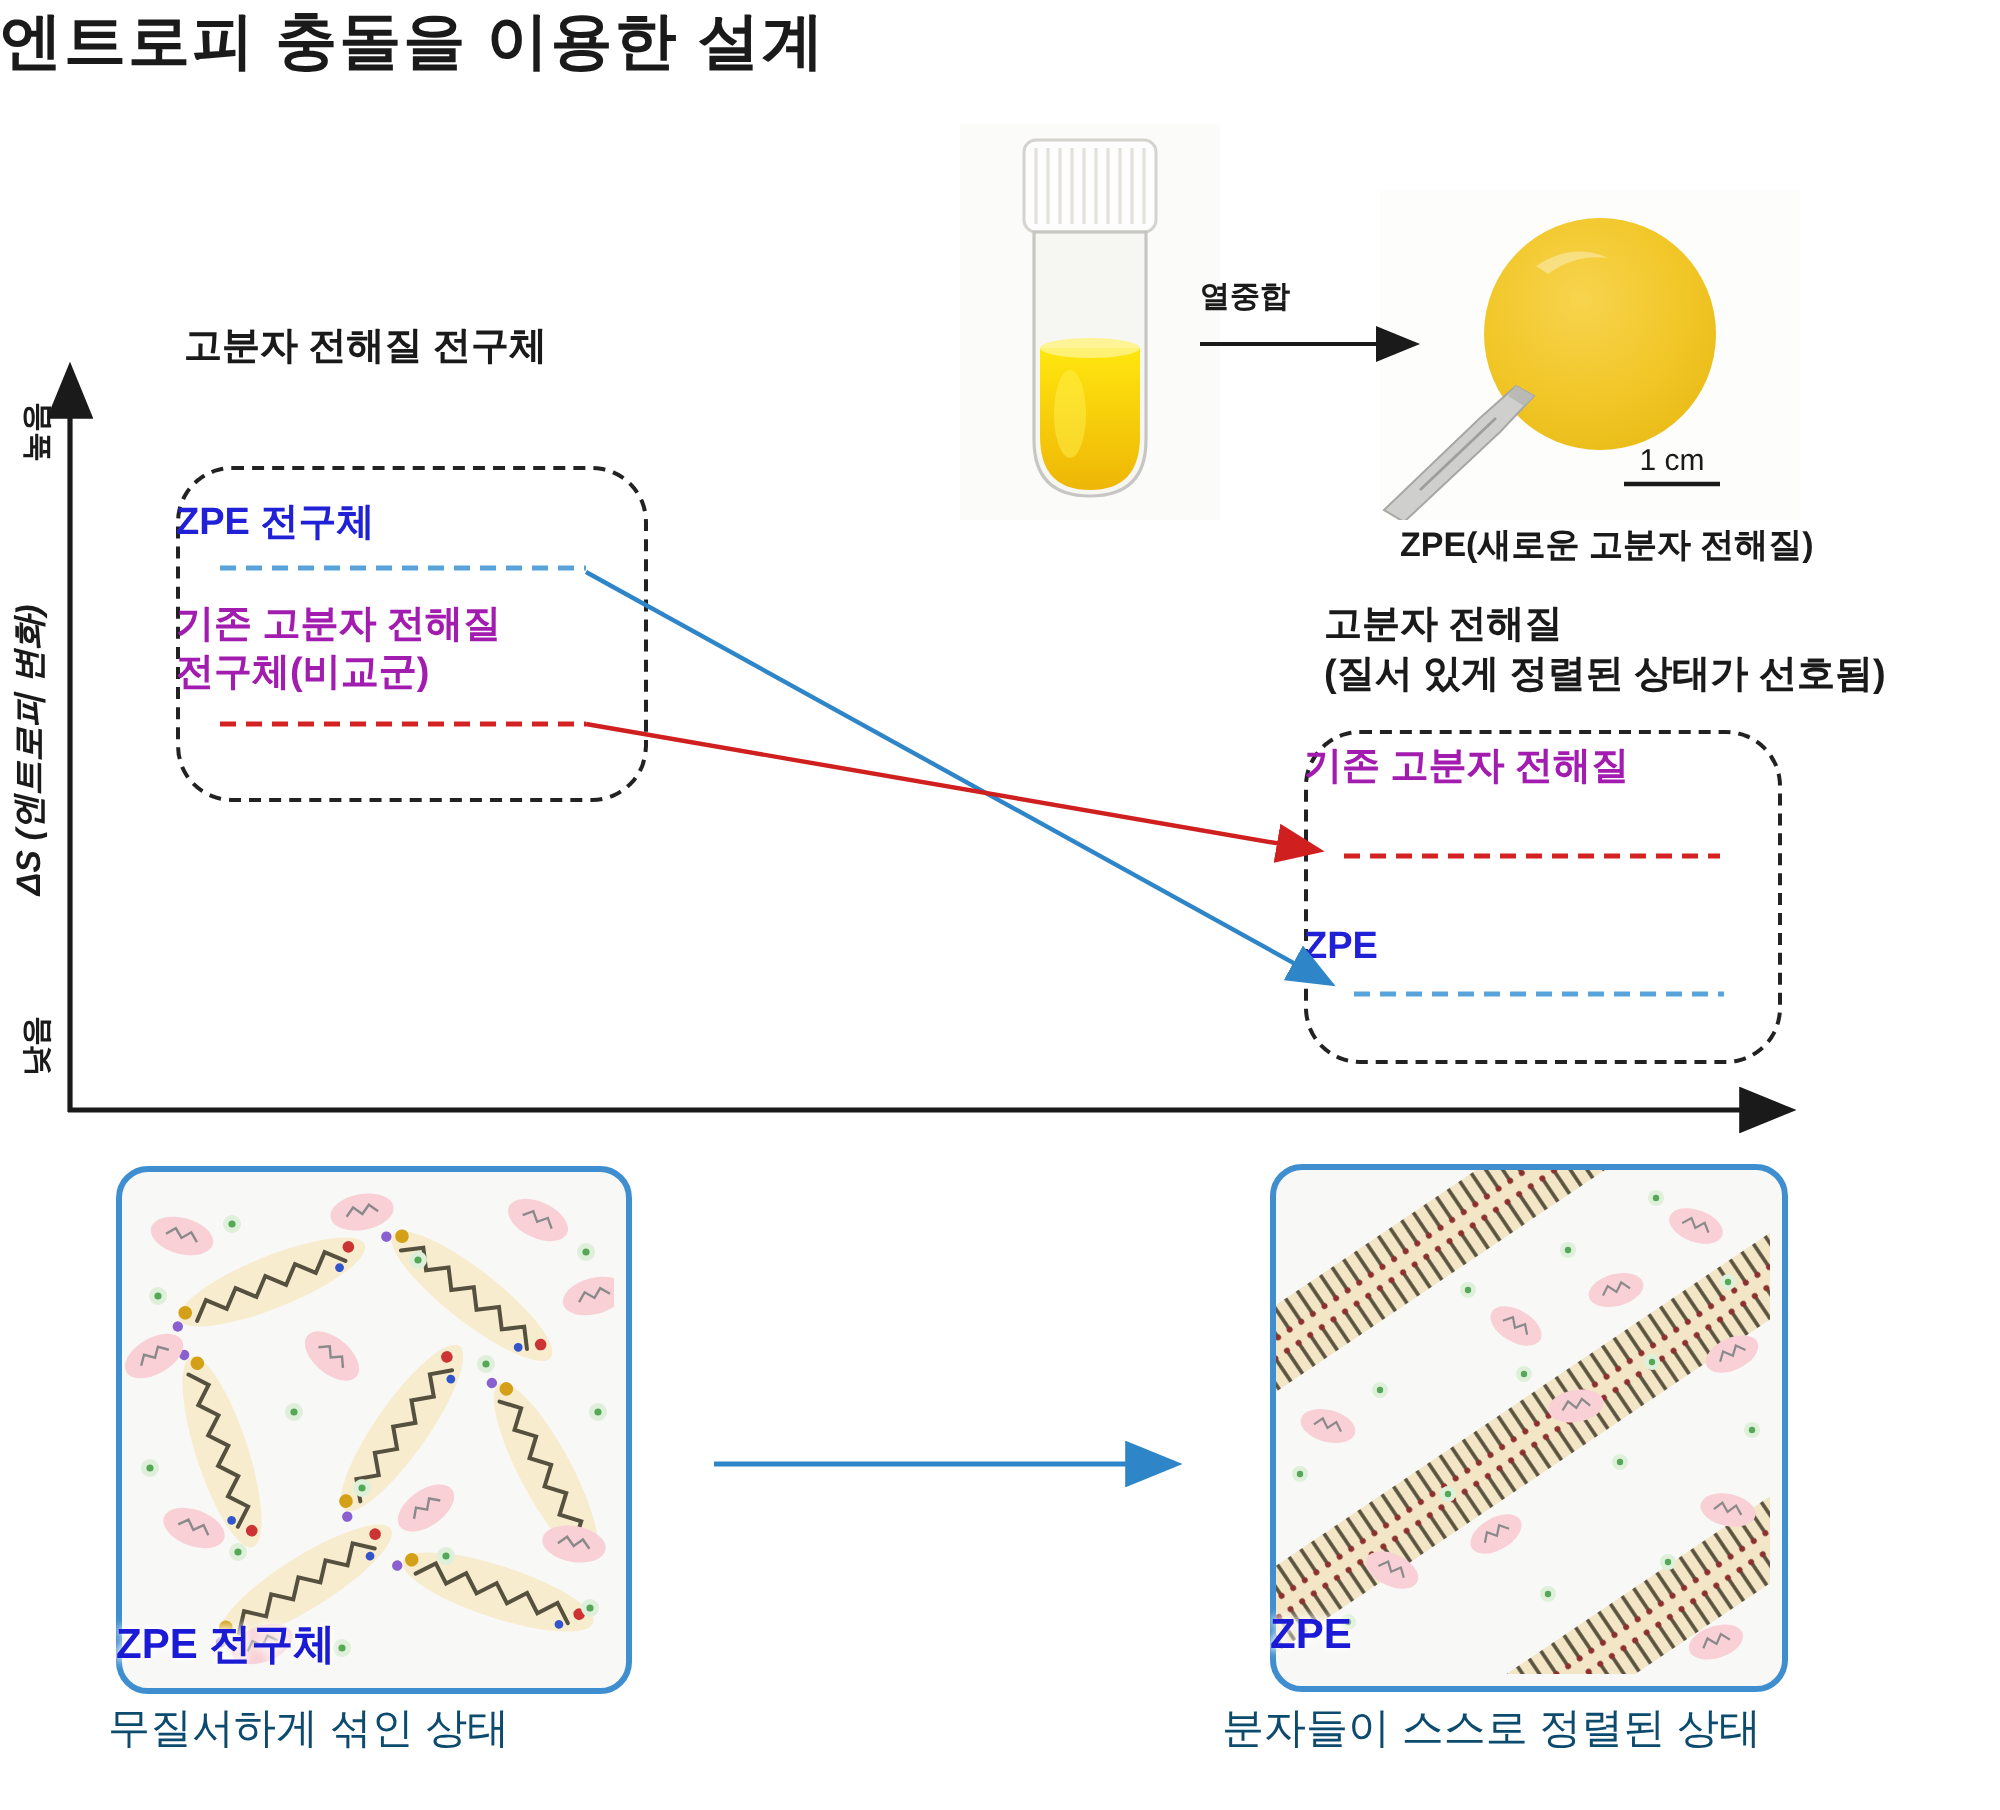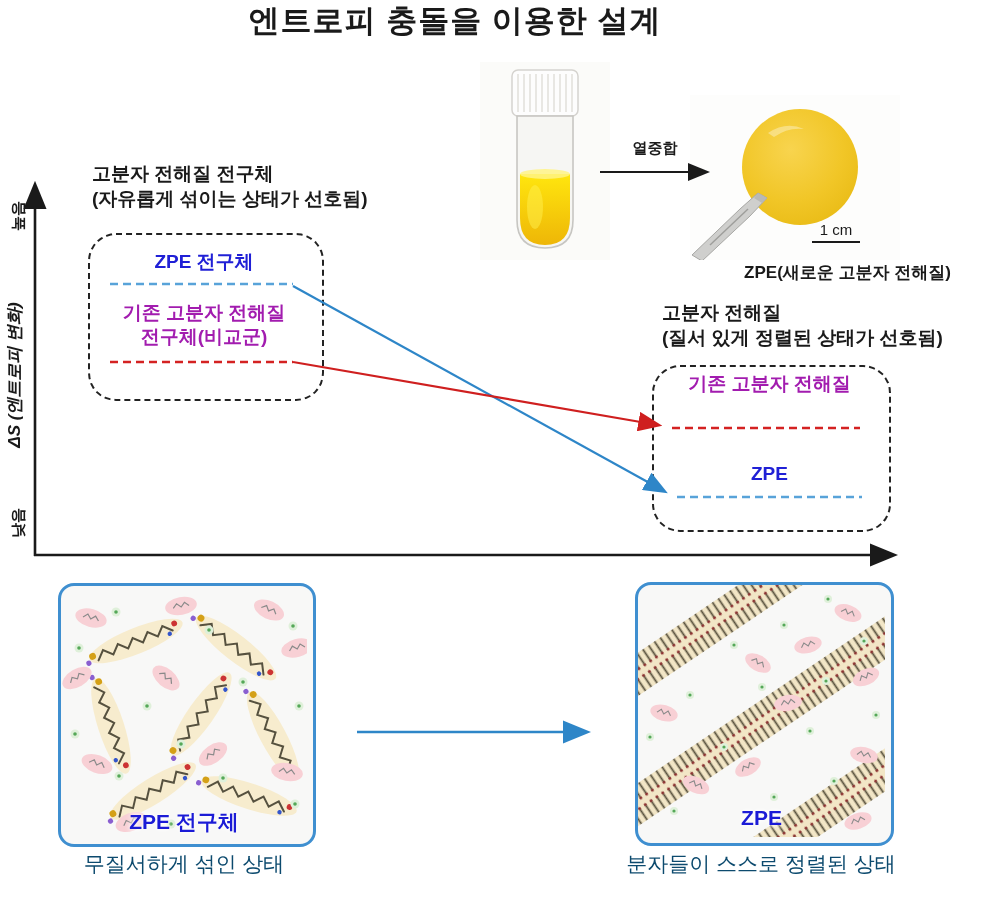--- a/index.html
+++ b/index.html
@@ -6,7 +6,7 @@
   body{font-family:"Liberation Sans","DejaVu Sans",sans-serif;color:#1a1a1a;}
   #stage{position:relative;width:1000px;height:905px;background:#ffffff;overflow:hidden;}
   .abs{position:absolute;}
-  .ctr{text-align:center;}
+  .ctr{}
   .hd{font-size:19px;font-weight:700;line-height:25px;color:#1a1a1a;white-space:nowrap;}
   .blue-t{color:#2020d6;font-weight:700;}
   .red-t{color:#a21caf;font-weight:700;}

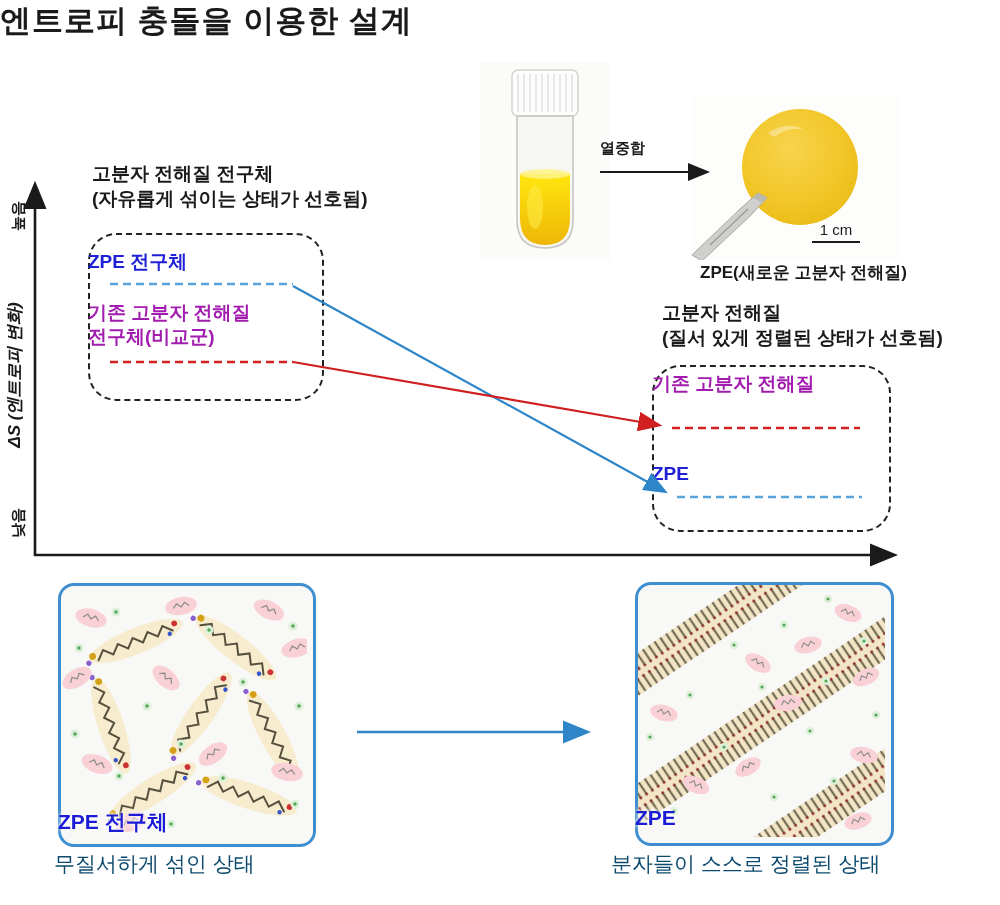--- a/index.html
+++ b/index.html
@@ -87,7 +87,6 @@
   <div class="abs vlabel txt" style="left:-16px;top:513px;width:70px;height:20px;font-size:15px;text-align:center;">낮음</div>
 
   <div class="abs hd txt" style="left:92px;top:161px;">고분자 전해질 전구체</div>
-  <div class="abs hd txt" style="left:92px;top:186px;">(자유롭게 섞이는 상태가 선호됨)</div>
 
   <div class="abs dashbox" style="left:88px;top:233px;width:232px;height:164px;z-index:1;"></div>
   <div class="abs ctr lvl blue-t txt" style="left:88px;top:250px;width:232px;">ZPE 전구체</div>

